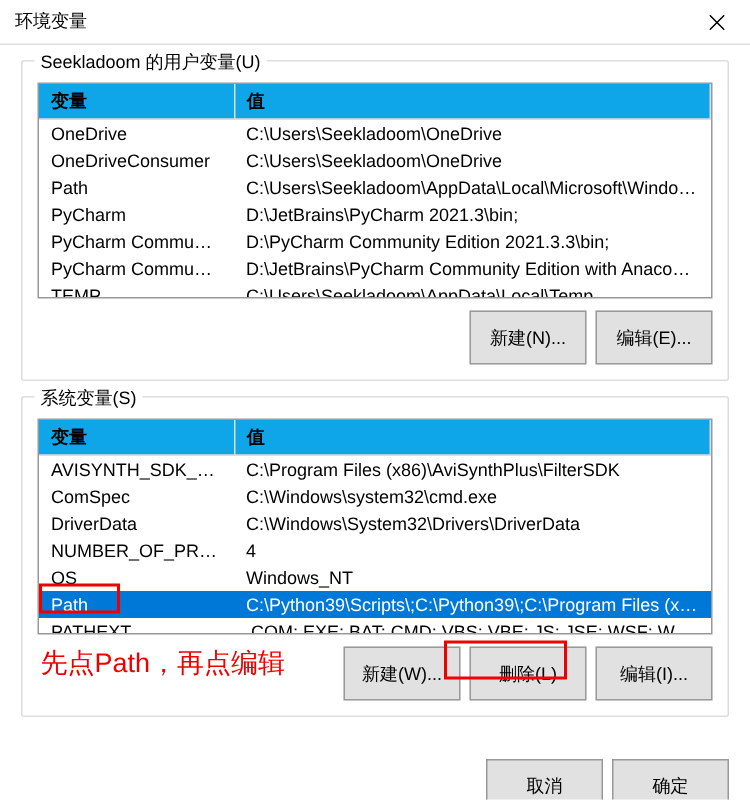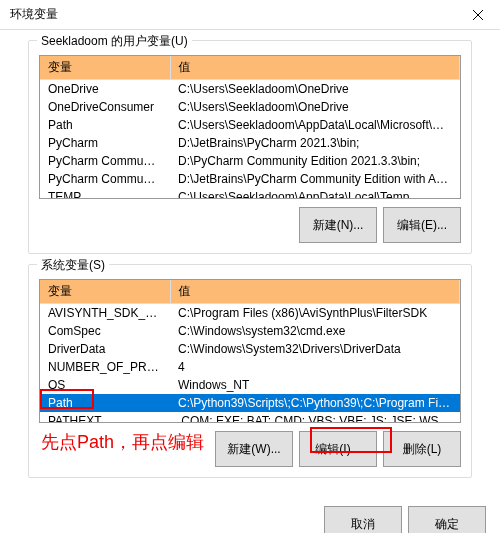--- a/index.html
+++ b/index.html
@@ -8,7 +8,7 @@
 .titlebar .title { font-size: 12px; }
 .titlebar .close { position: absolute; right: 0; top: 0; width: 45px; height: 30px; display: flex; align-items: center; justify-content: center; cursor: pointer; }
 .titlebar .close svg { width: 10px; height: 10px; }
-.content { padding: 10px 28px; }
+.content { padding: 10px 14px; }
 .group { border: 1px solid #ddd; border-radius: 2px; margin-bottom: 10px; padding: 10px; position: relative; }
 .group-label { position: absolute; top: -8px; left: 8px; background: #fff; padding: 0 4px; font-size: 12px; }
 .table-wrap { border: 1px solid #999; height: 144px; overflow: hidden; margin-top: 4px; }

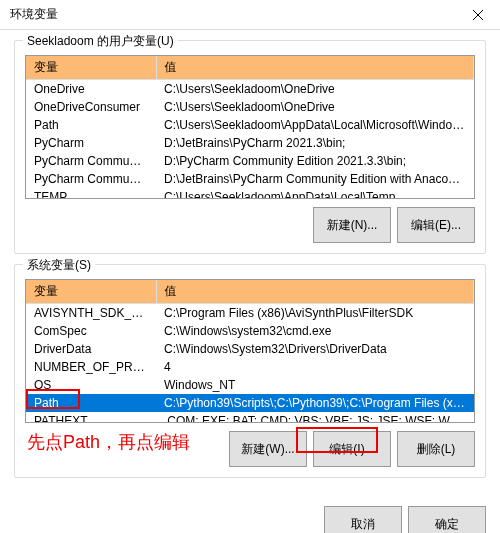--- a/index.html
+++ b/index.html
@@ -13,7 +13,7 @@
 .group-label { position: absolute; top: -8px; left: 8px; background: #fff; padding: 0 4px; font-size: 12px; }
 .table-wrap { border: 1px solid #999; height: 144px; overflow: hidden; margin-top: 4px; }
 .table { width: 100%; border-collapse: collapse; table-layout: fixed; }
-.table th { text-align: left; font-weight: normal; padding: 3px 8px; border-bottom: 1px solid #ddd; border-right: 1px solid #ddd; background: #fdba74; font-size: 12px; }
+.table th { text-align: left; font-weight: bold; padding: 3px 8px; border-bottom: 1px solid #ddd; border-right: 1px solid #ddd; background: #0ea5e9; font-size: 12px; }
 .table th:first-child { width: 130px; }
 .table td { padding: 2px 8px; font-size: 12px; white-space: nowrap; overflow: hidden; text-overflow: ellipsis; }
 .table tr.selected td { background: #0078d7; color: #fff; }

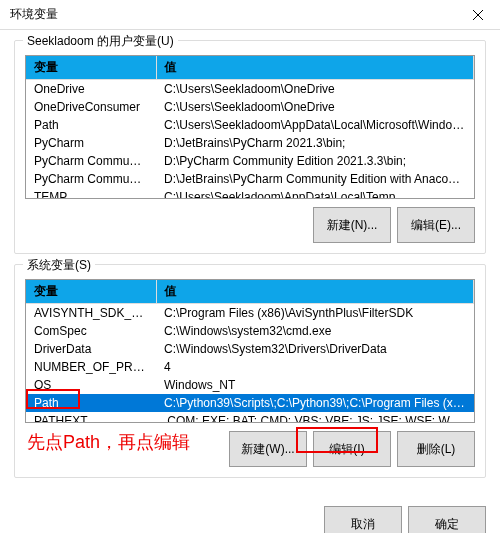--- a/index.html
+++ b/index.html
@@ -131,8 +131,8 @@
     </div>
     <div class="buttons">
       <button class="btn">新建(W)...</button>
+      <button class="btn">删除(L)</button>
       <button class="btn">编辑(I)...</button>
-      <button class="btn">删除(L)</button>
     </div>
     <div class="highlight-path" style="left:11px; top:124px; width:54px; height:20px;"></div>
     <div class="highlight-edit" style="left:281px; top:162px; width:82px; height:26px;"></div>

